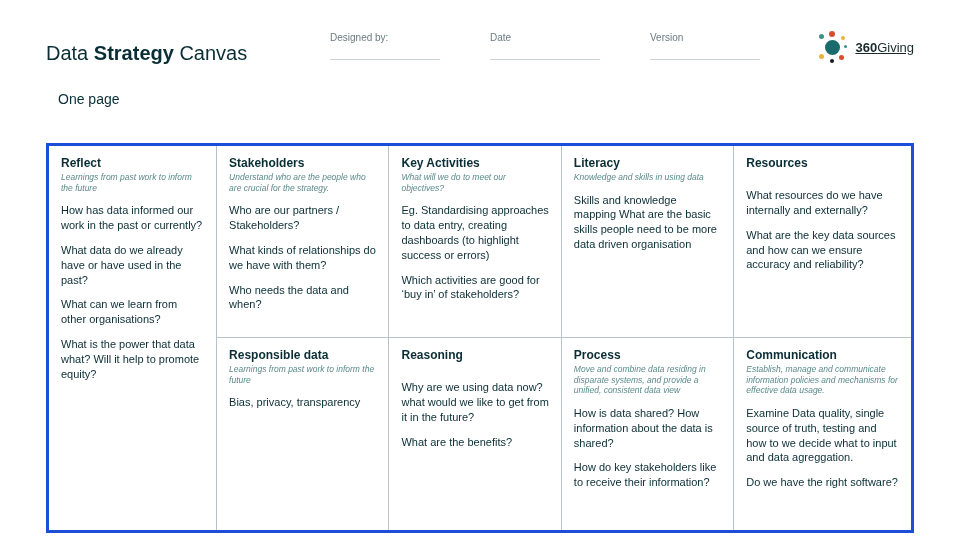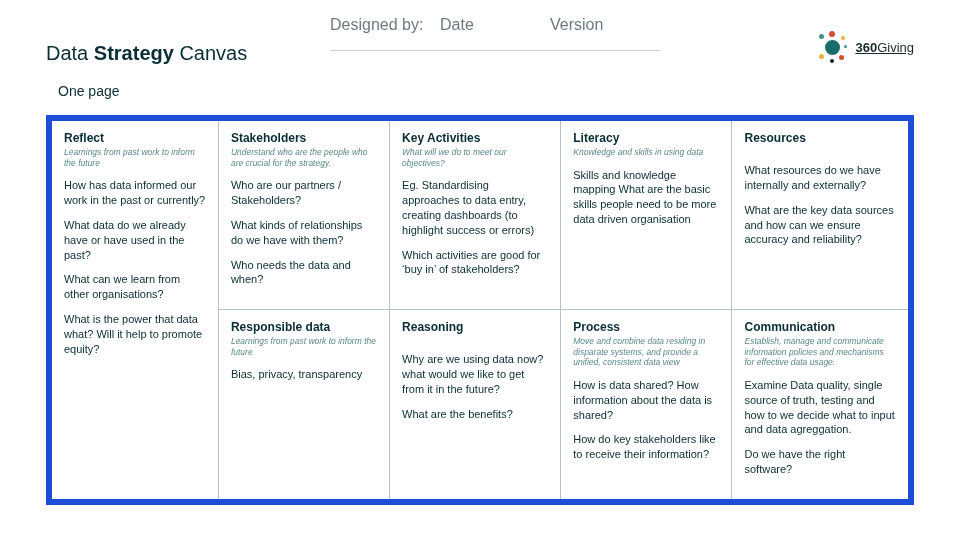--- a/index.html
+++ b/index.html
@@ -14,10 +14,11 @@
   }
   .meta-row {
     position: absolute;
-    top: 16px;
+    top: 32px;
     left: 330px;
     display: flex;
-    font-size: 16px;
+    gap: 50px;
+    font-size: 10px;
     color: #6b7b80;
   }
   .meta-item {

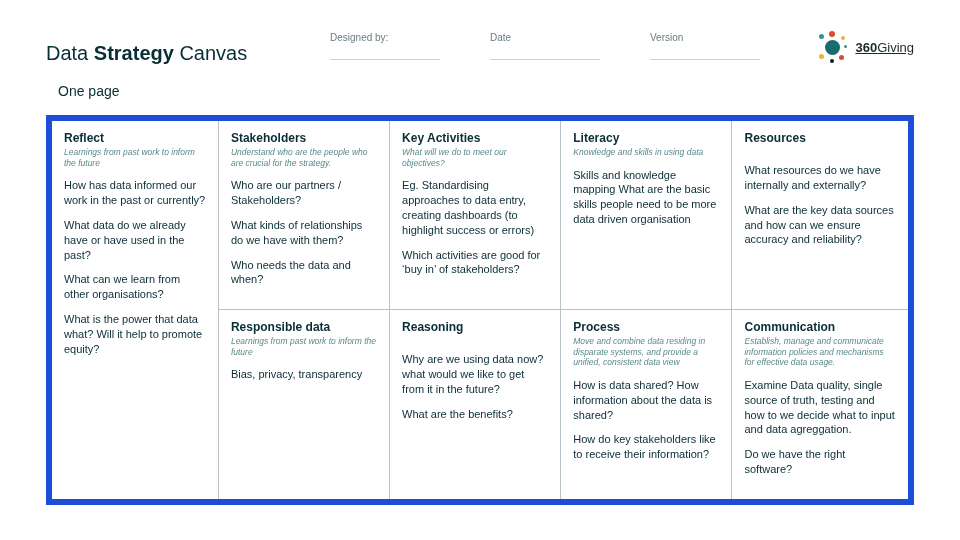--- a/index.html
+++ b/index.html
@@ -43,7 +43,7 @@
   .title .t3 { font-weight: 400; }
   .subtitle {
     font-size: 14px;
-    margin-top: 18px;
+    margin-top: 26px;
     margin-left: 12px;
     font-weight: 400;
   }

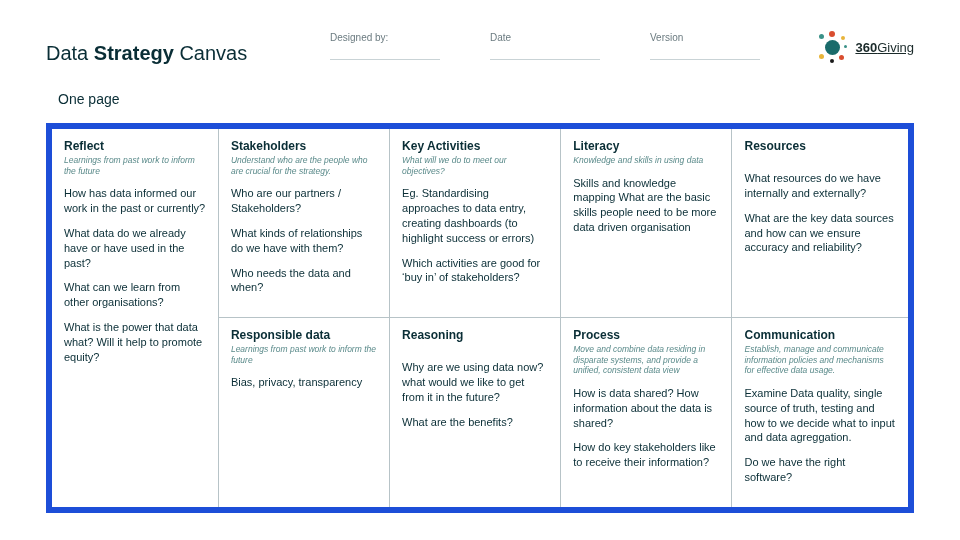--- a/index.html
+++ b/index.html
@@ -69,8 +69,8 @@
   }
   .logo-text b { font-weight: 700; }
   .canvas {
-    margin-top: 16px;
-    border: 6px solid #1d4ed8;
+    margin-top: 36px;
+    border: 3px solid #1d4ed8;
     width: 100%;
     height: 390px;
     display: grid;

